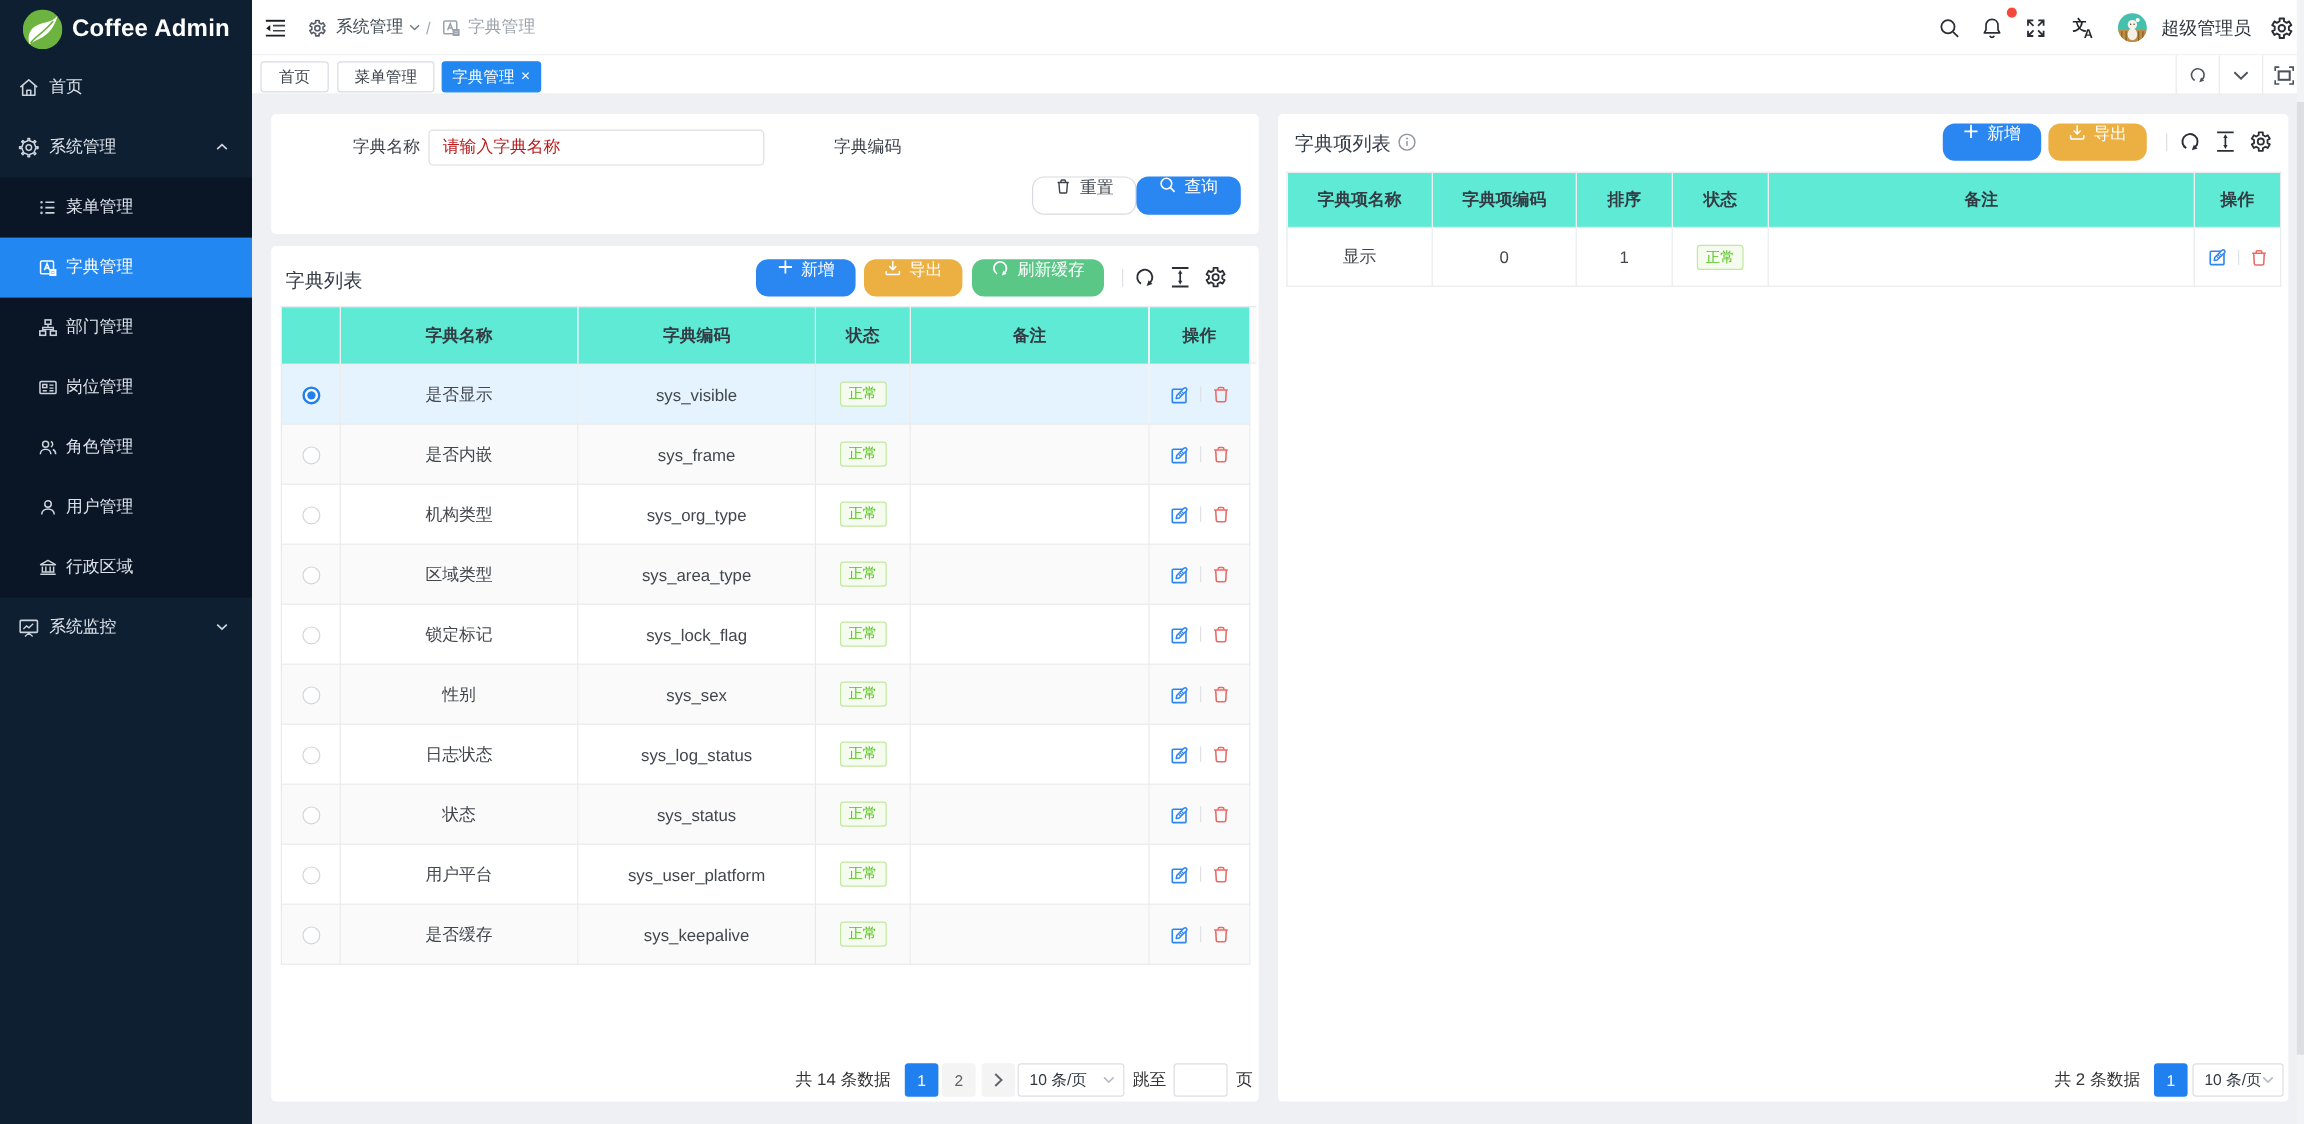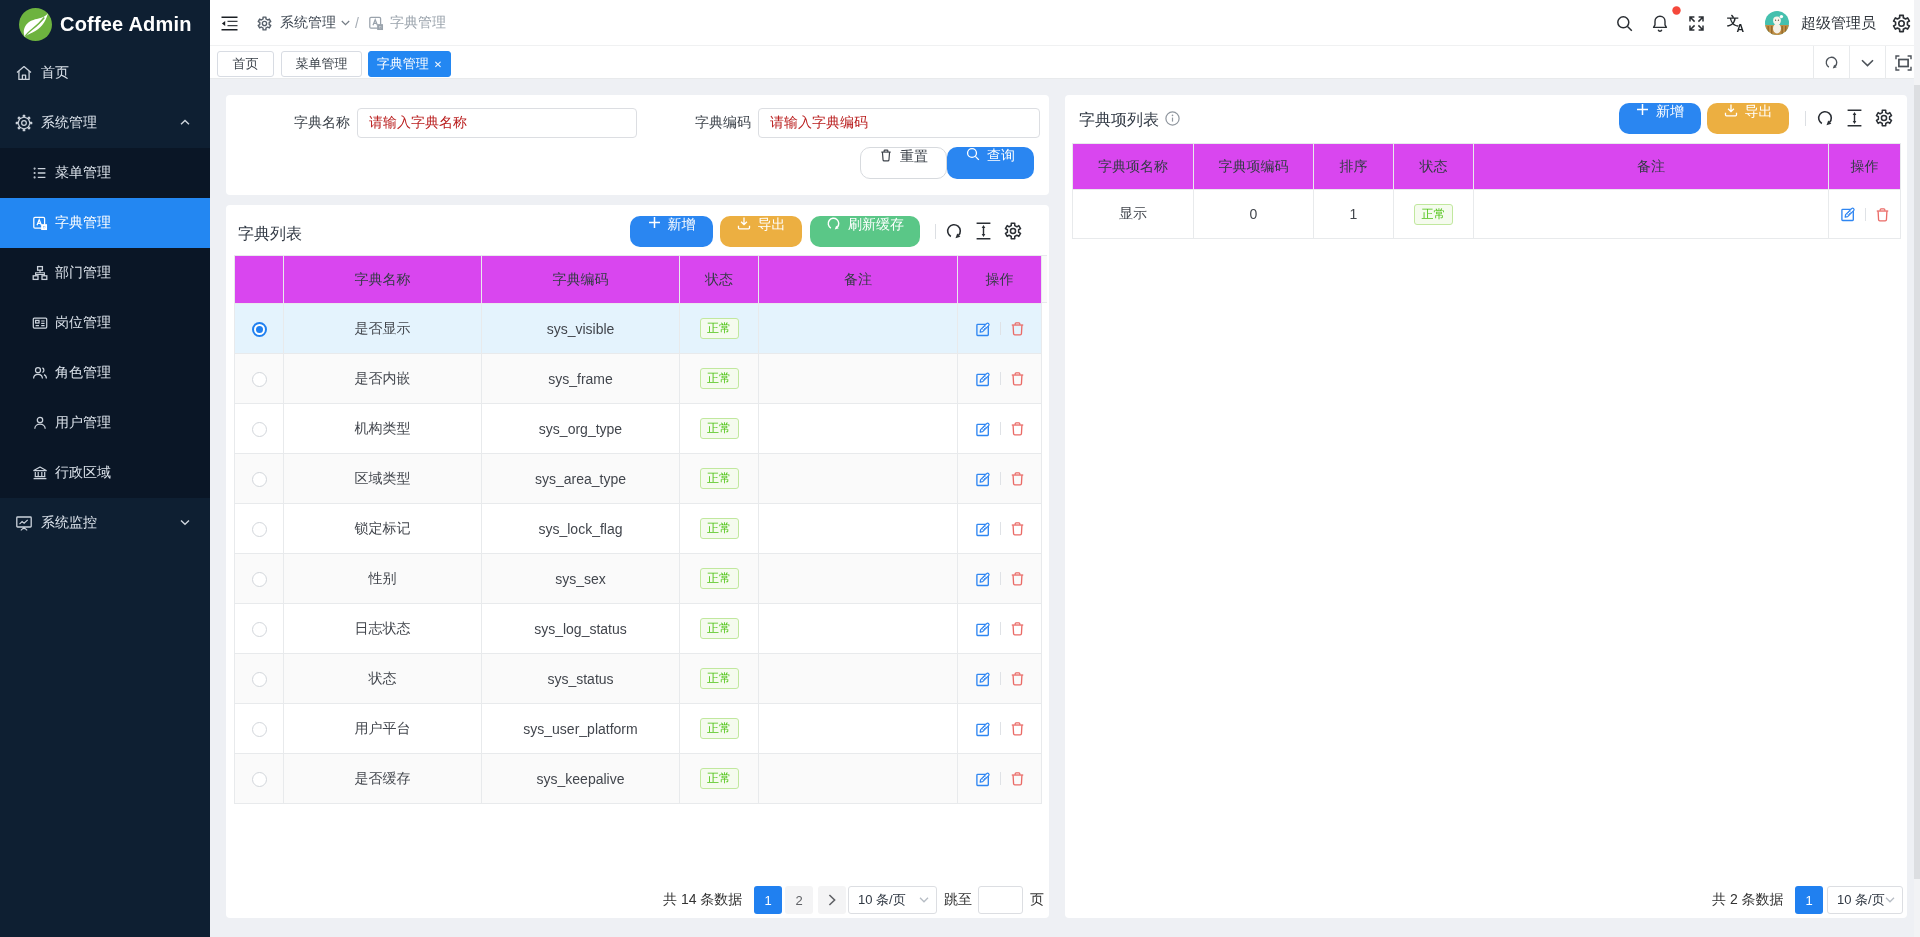--- a/index.html
+++ b/index.html
@@ -268,7 +268,6 @@
   <div class="lab" style="left:40px;top:13px;width:84px">字典名称</div>
   <div class="inp" style="left:131px;top:13px;width:280px">请输入字典名称</div>
   <div class="lab" style="left:441px;top:13px;width:84px">字典编码</div>
-  <div class="inp" style="left:532px;top:13px;width:282px">请输入字典编码</div>
   <div class="btn white" style="left:634px;top:52px;width:87px;height:32px">
     <svg width="14" height="15" viewBox="0 0 18 18" fill="none" stroke="#3c424a" stroke-width="1.5">
         <path d="M3 4.6h12"></path>

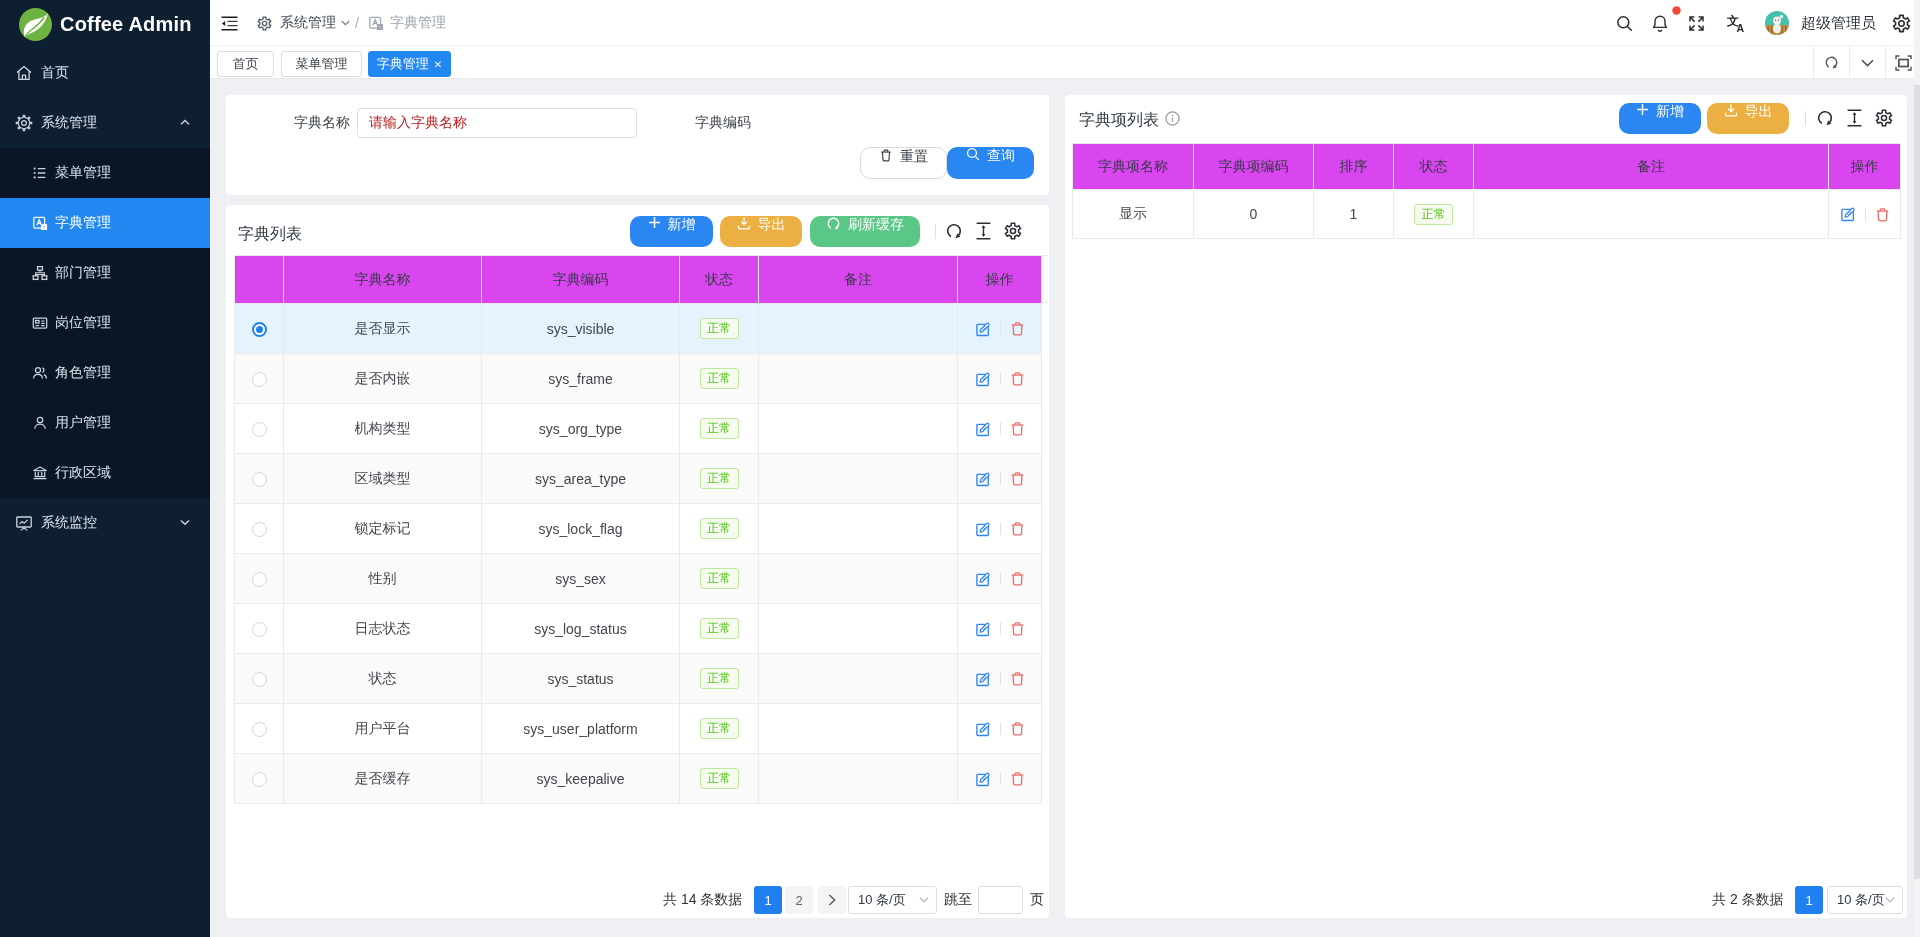--- a/index.html
+++ b/index.html
@@ -40,7 +40,7 @@
 
 table{border-collapse:collapse;table-layout:fixed;position:absolute;font-size:14px;color:#42464d}
 td,th{border:1px solid #e8eaec;text-align:center;font-weight:normal;padding:0;overflow:hidden}
-th{background:#d946ef;color:#333b44;font-weight:400}
+th{background:#5eead4;color:#333b44;font-weight:700}
 tr.stripe td{background:#fafafa}
 tr.sel td{background:#e4f3fd}
 .tag{display:inline-block;width:39px;height:21px;line-height:19px;background:#f5fbee;border:1px solid #c1e89e;color:#52c41a;font-size:12px;border-radius:3px}

